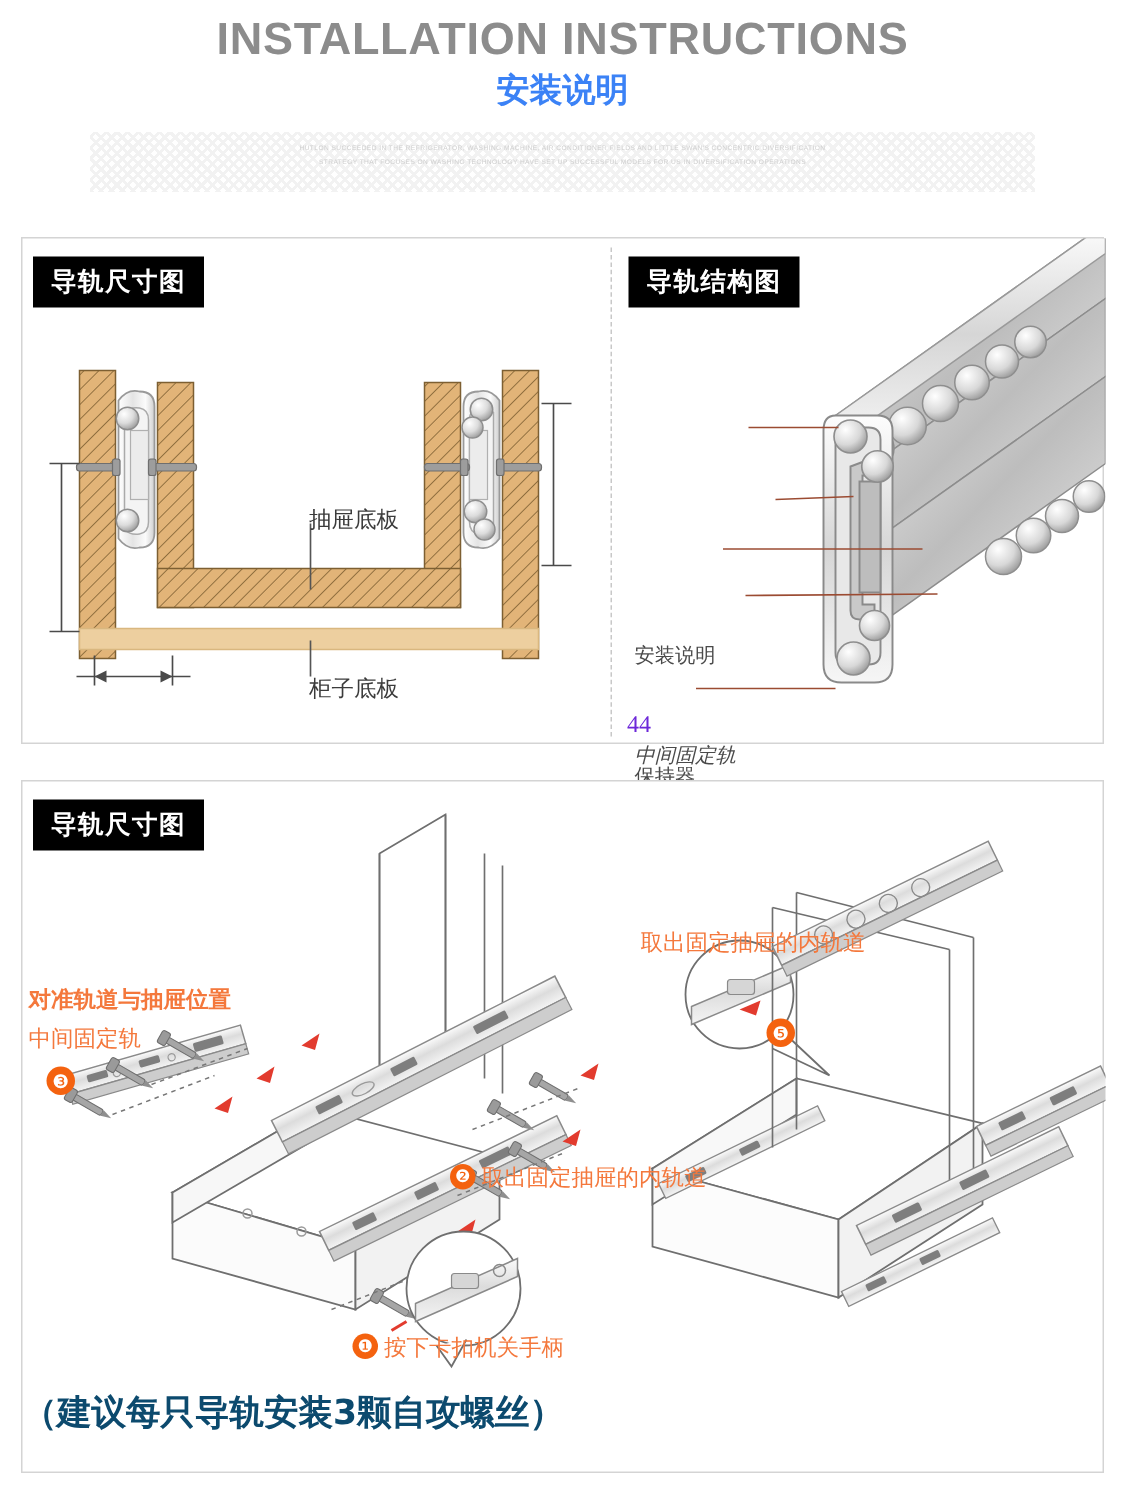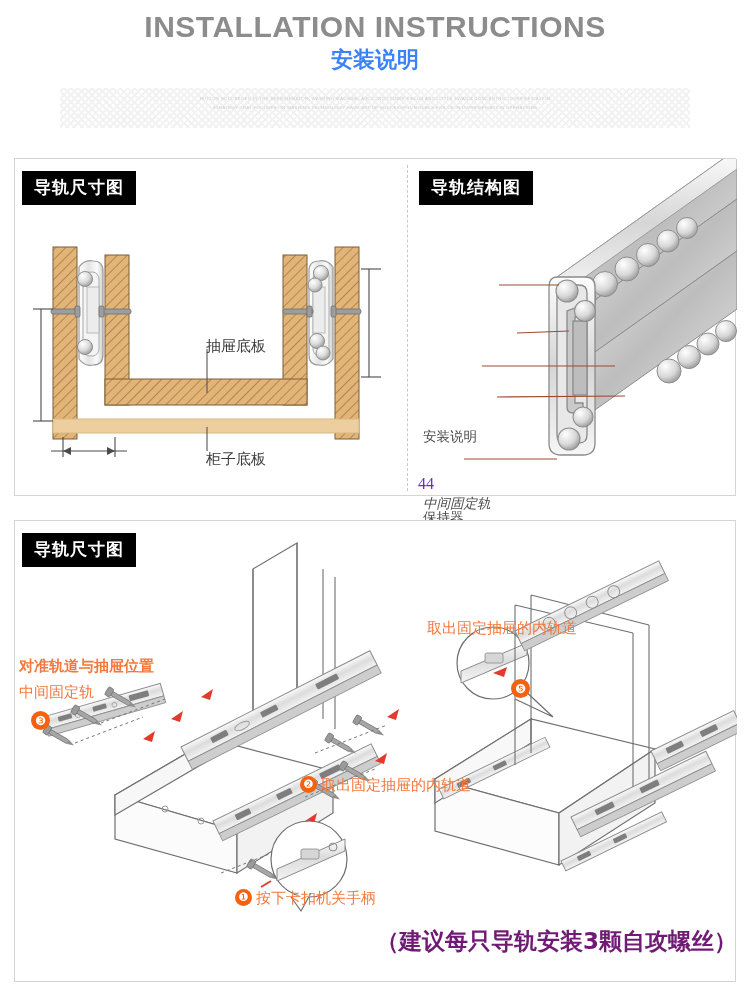--- a/index.html
+++ b/index.html
@@ -78,8 +78,8 @@
     font-family:"DejaVu Sans","Liberation Sans",sans-serif;
   }
   .note-red{
-    position:absolute;left:0;top:405px;width:722px;text-align:right;
-    color:#701a75;font-size:23px;font-weight:bold;
+    position:absolute;left:0;top:405px;width:722px;text-align:left;
+    color:#0c4a6e;font-size:23px;font-weight:bold;
     font-family:"DejaVu Sans","Liberation Sans",sans-serif;
   }
   svg{display:block;}

